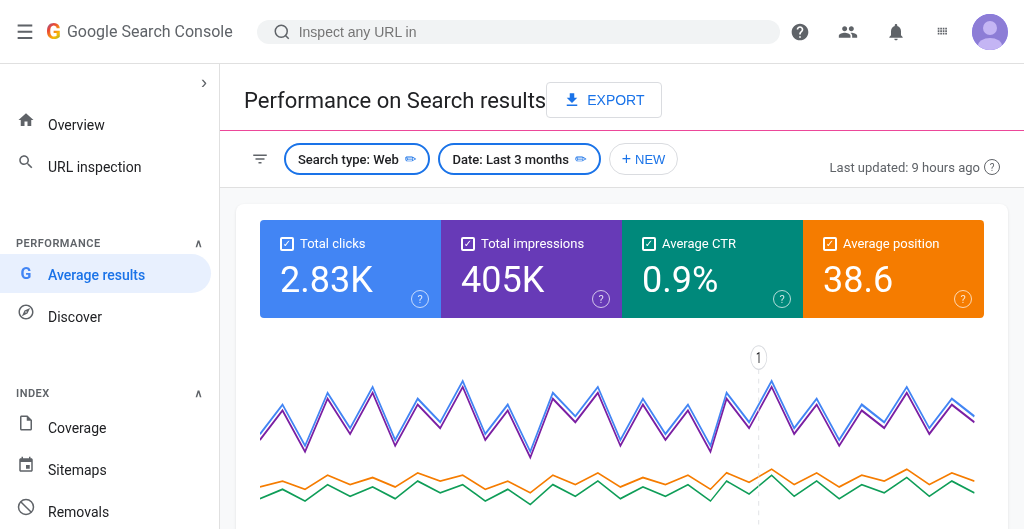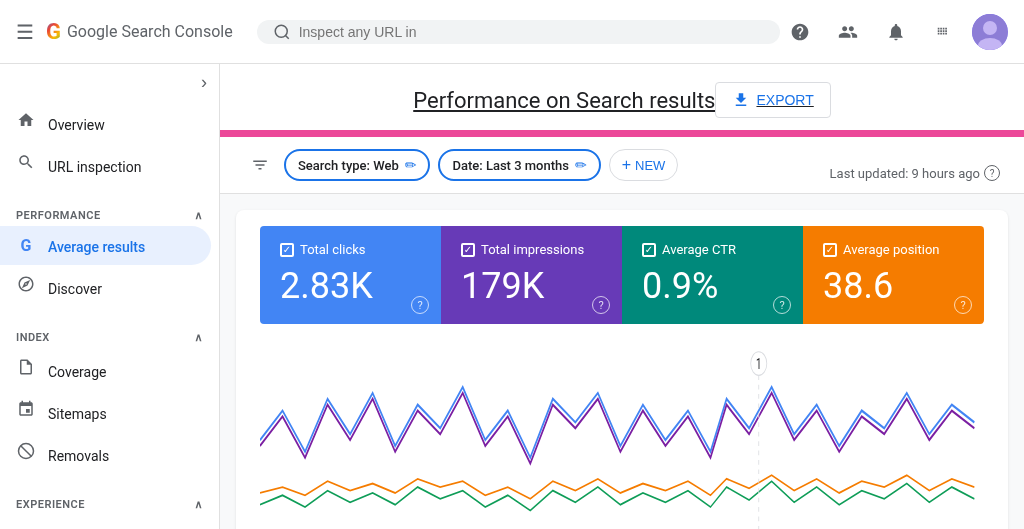--- a/index.html
+++ b/index.html
@@ -32,7 +32,7 @@
 
     
     .content { flex: 1; overflow-y: auto; background: #f8f9fa; }
-    .content-header { display: flex; align-items: center; justify-content: center; padding: 18px 24px 12px; background: #fff; border-bottom: 7px solid #ec4899; text-decoration: underline; }
+    .content-header { display: flex; align-items: center; justify-content: flex-start; padding: 18px 24px 12px; background: #fff; border-bottom: 1px solid #ec4899; }
     .content-title { font-size: 22px; font-weight: 400; color: #202124; }
     .export-btn { display: flex; align-items: center; gap: 6px; padding: 8px 16px; border: 1px solid #dadce0; border-radius: 4px; cursor: pointer; font-size: 14px; color: #1a73e8; background: #fff; font-weight: 500; }
 

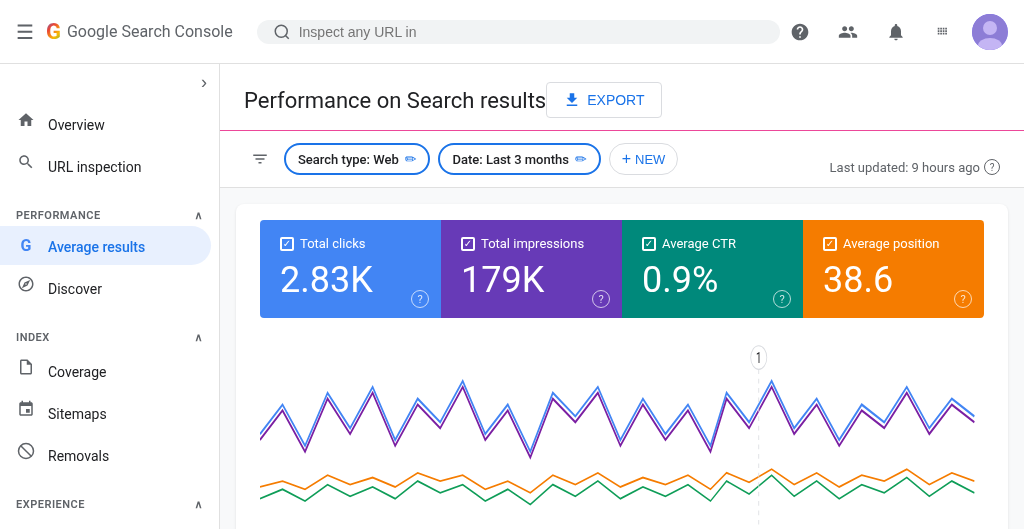--- a/index.html
+++ b/index.html
@@ -24,7 +24,7 @@
     .sidebar { width: 220px; background: #fff; border-right: 1px solid #e0e0e0; display: flex; flex-direction: column; overflow-y: auto; flex-shrink: 0; }
     .sidebar-collapse-btn { display: flex; justify-content: flex-end; padding: 8px 12px; }
     .sidebar-collapse-btn button { background: none; border: none; cursor: pointer; color: #5f6368; font-size: 18px; }
-    .sidebar-section-label { font-size: 11px; font-weight: 600; color: #5f6368; padding: 8px 16px 4px; letter-spacing: 0.5px; text-transform: uppercase; display: flex; align-items: center; justify-content: space-between; }
+    .sidebar-section-label { font-size: 11px; font-weight: 600; color: #5f6368; padding: 8px 16px 4px; letter-spacing: 0.5px; text-transform: uppercase; display: flex; align-items: center; justify-content: space-between; margin-top: 28px; }
     .sidebar-item { display: flex; align-items: flex-end; padding: 10px 16px; cursor: pointer; border-radius: 0 24px 24px 0; margin-right: 8px; gap: 12px; font-size: 14px; color: #202124; }
     .sidebar-item.active { background: #e8f0fe; color: #1a73e8; font-weight: 500; }
     .sidebar-item .item-icon { font-size: 18px; width: 20px; text-align: center; flex-shrink: 0; }

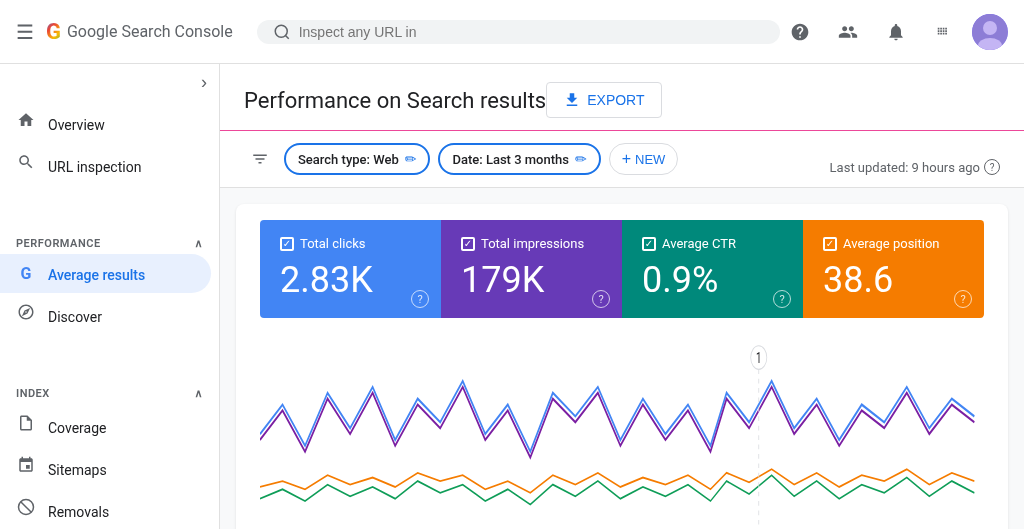--- a/index.html
+++ b/index.html
@@ -253,7 +253,7 @@
             <div class="metric-checkbox">✓</div>
             <span>Total impressions</span>
           </div>
-          <div class="metric-value">179K</div>
+          <div class="metric-value">405K</div>
           <div class="metric-help">?</div>
         </div>
         <div class="metric-card metric-card-teal">

